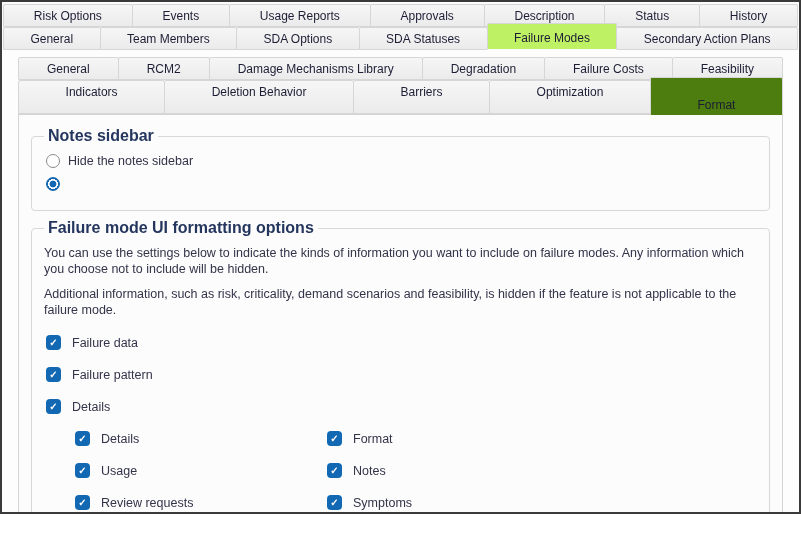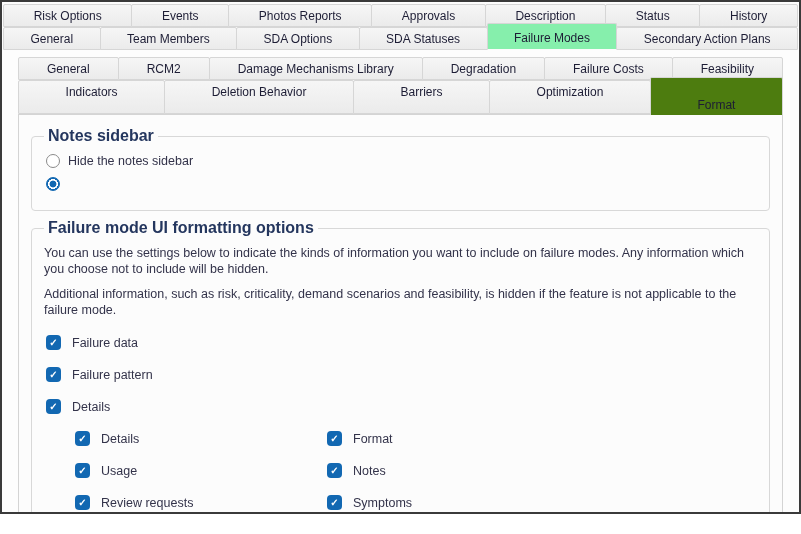--- a/index.html
+++ b/index.html
@@ -138,7 +138,7 @@
   <div class="tabrow outer-row1">
     <div class="tab">Risk Options</div>
     <div class="tab">Events</div>
-    <div class="tab">Photos Reports</div>
+    <div class="tab">Usage Reports</div>
     <div class="tab">Approvals</div>
     <div class="tab">Description</div>
     <div class="tab">Status</div>

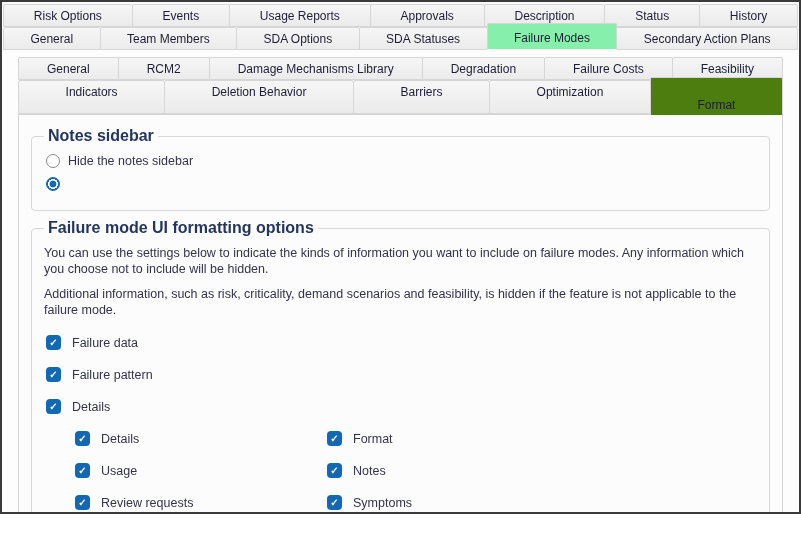--- a/index.html
+++ b/index.html
@@ -36,7 +36,7 @@
   .outer-row1 { padding:2px 1px 0 1px; }
   .outer-row2 { padding:0 1px; }
   .outer-row2 .tab.sel {
-    background:#86efac;
+    background:#bef264;
     border-bottom:1px solid #fcfcfc;
     margin-top:-4px;
     padding-top:7px;

